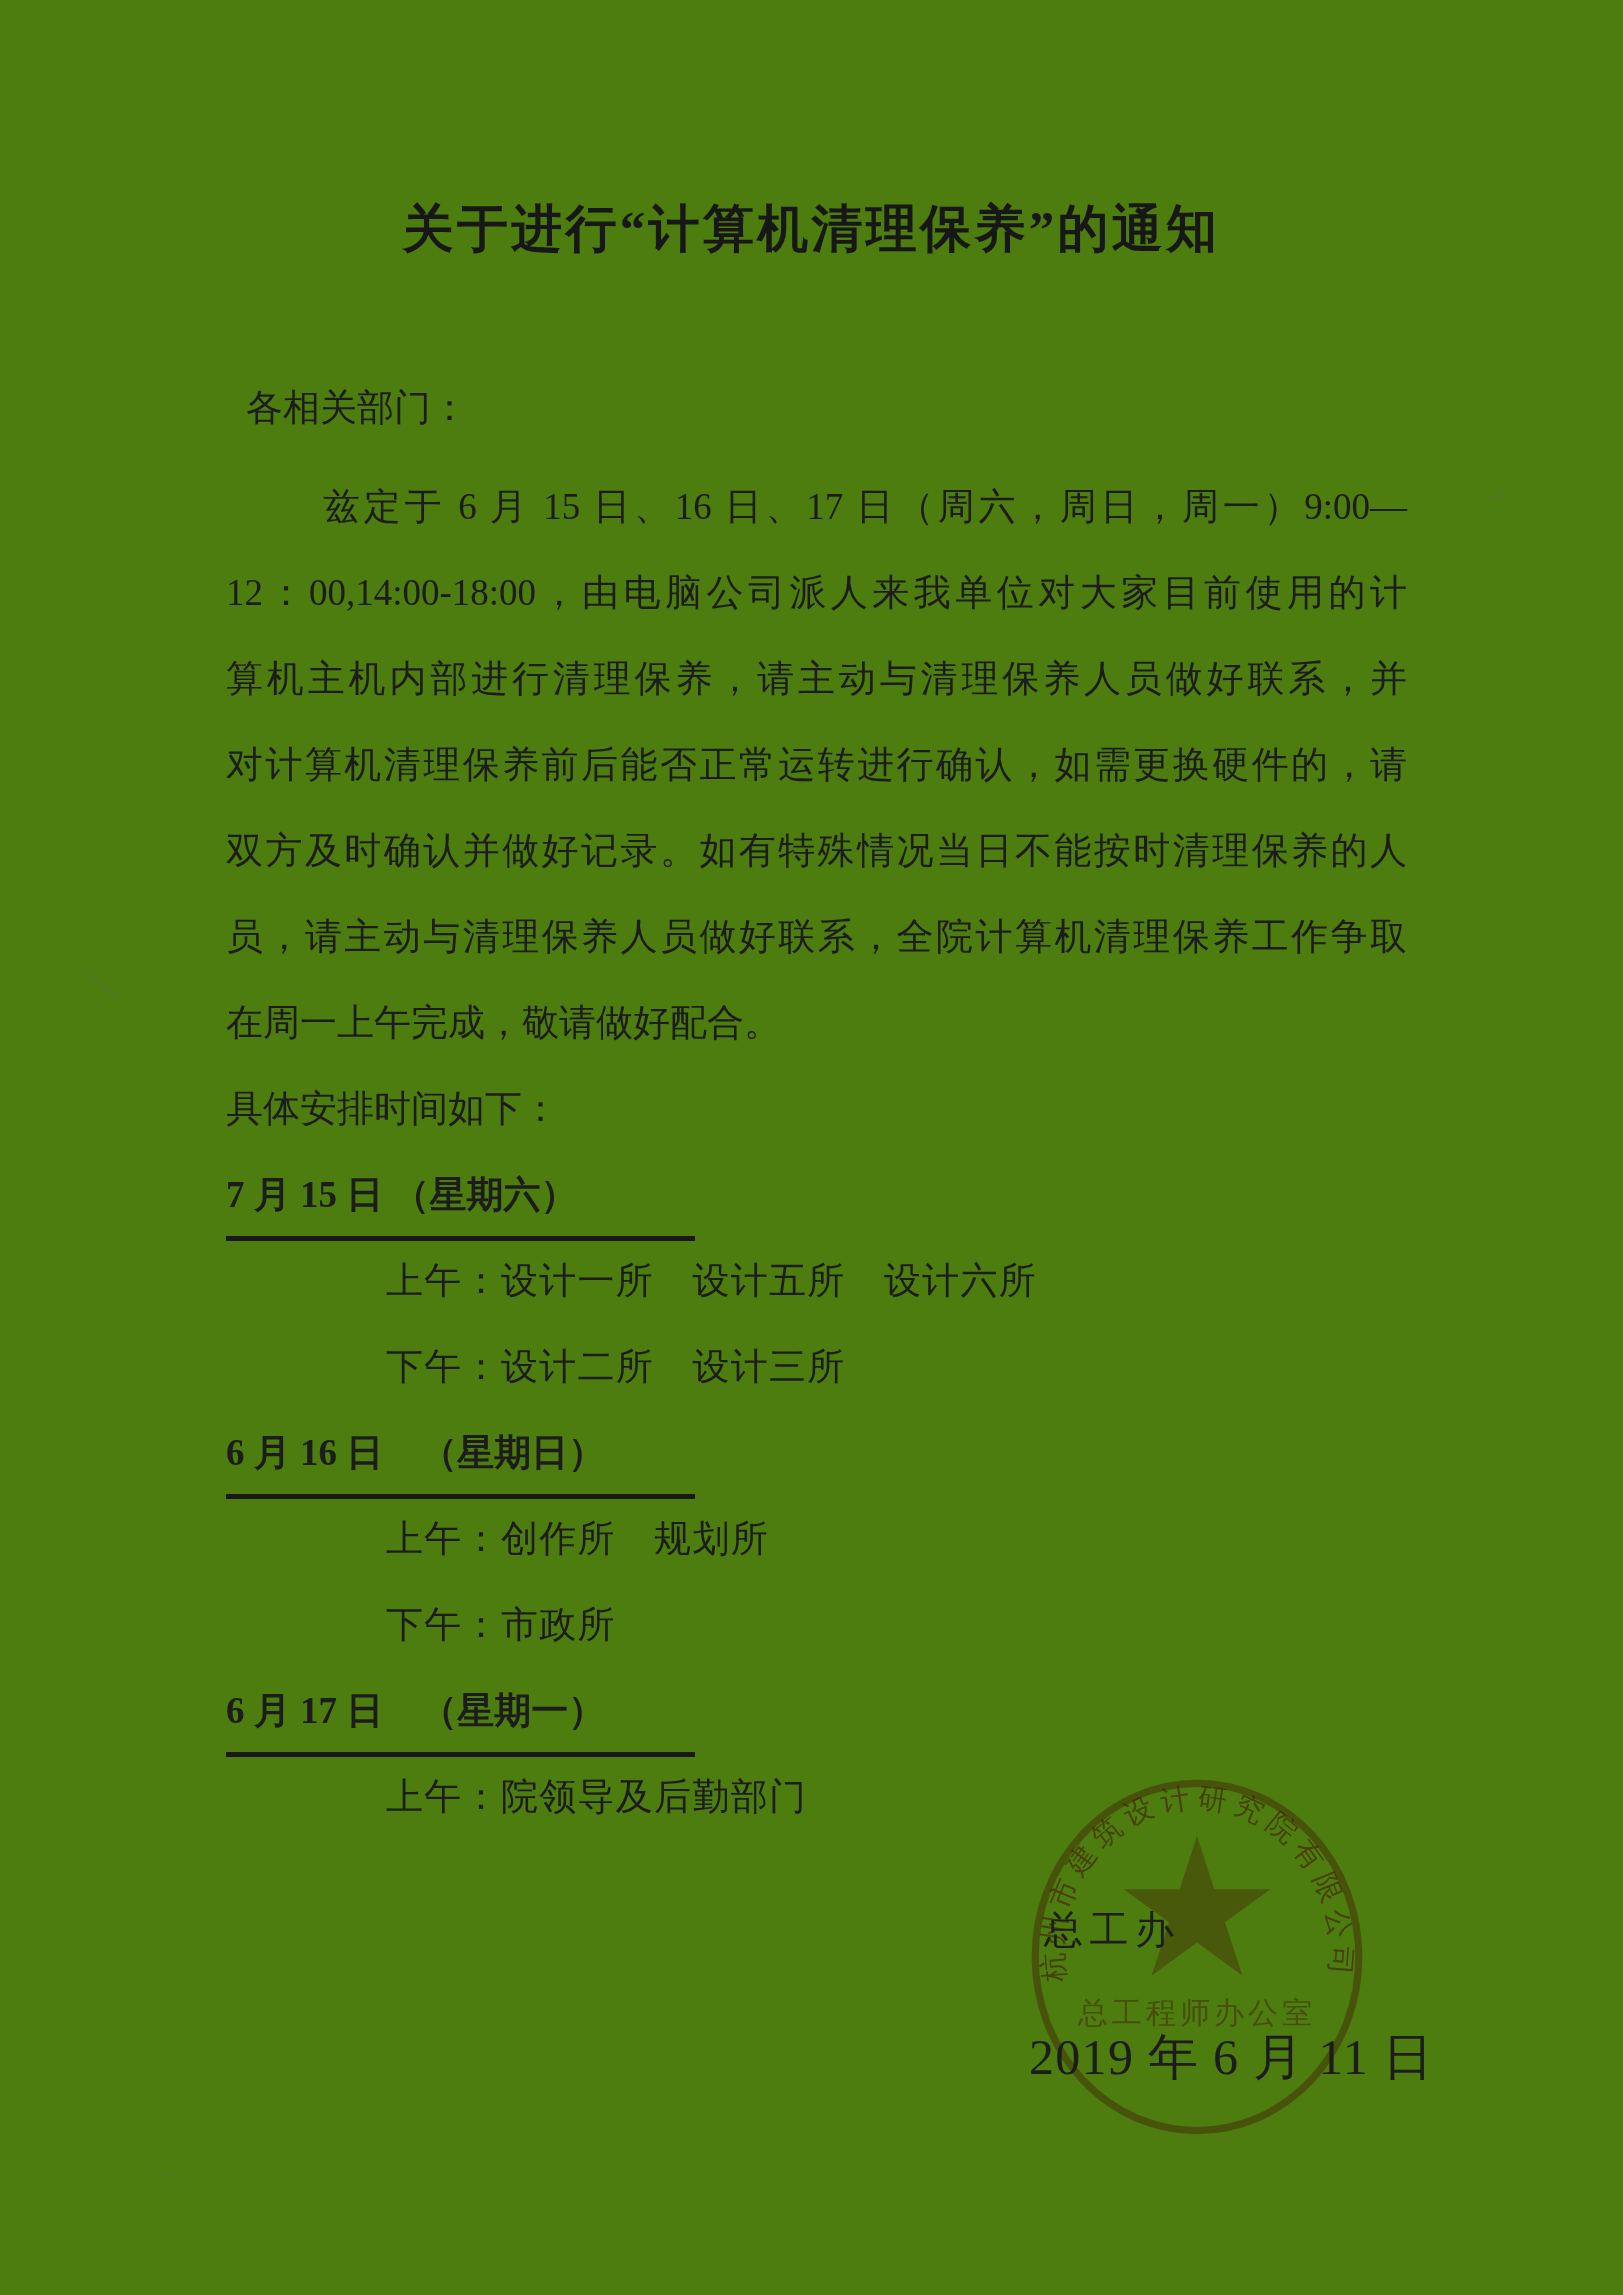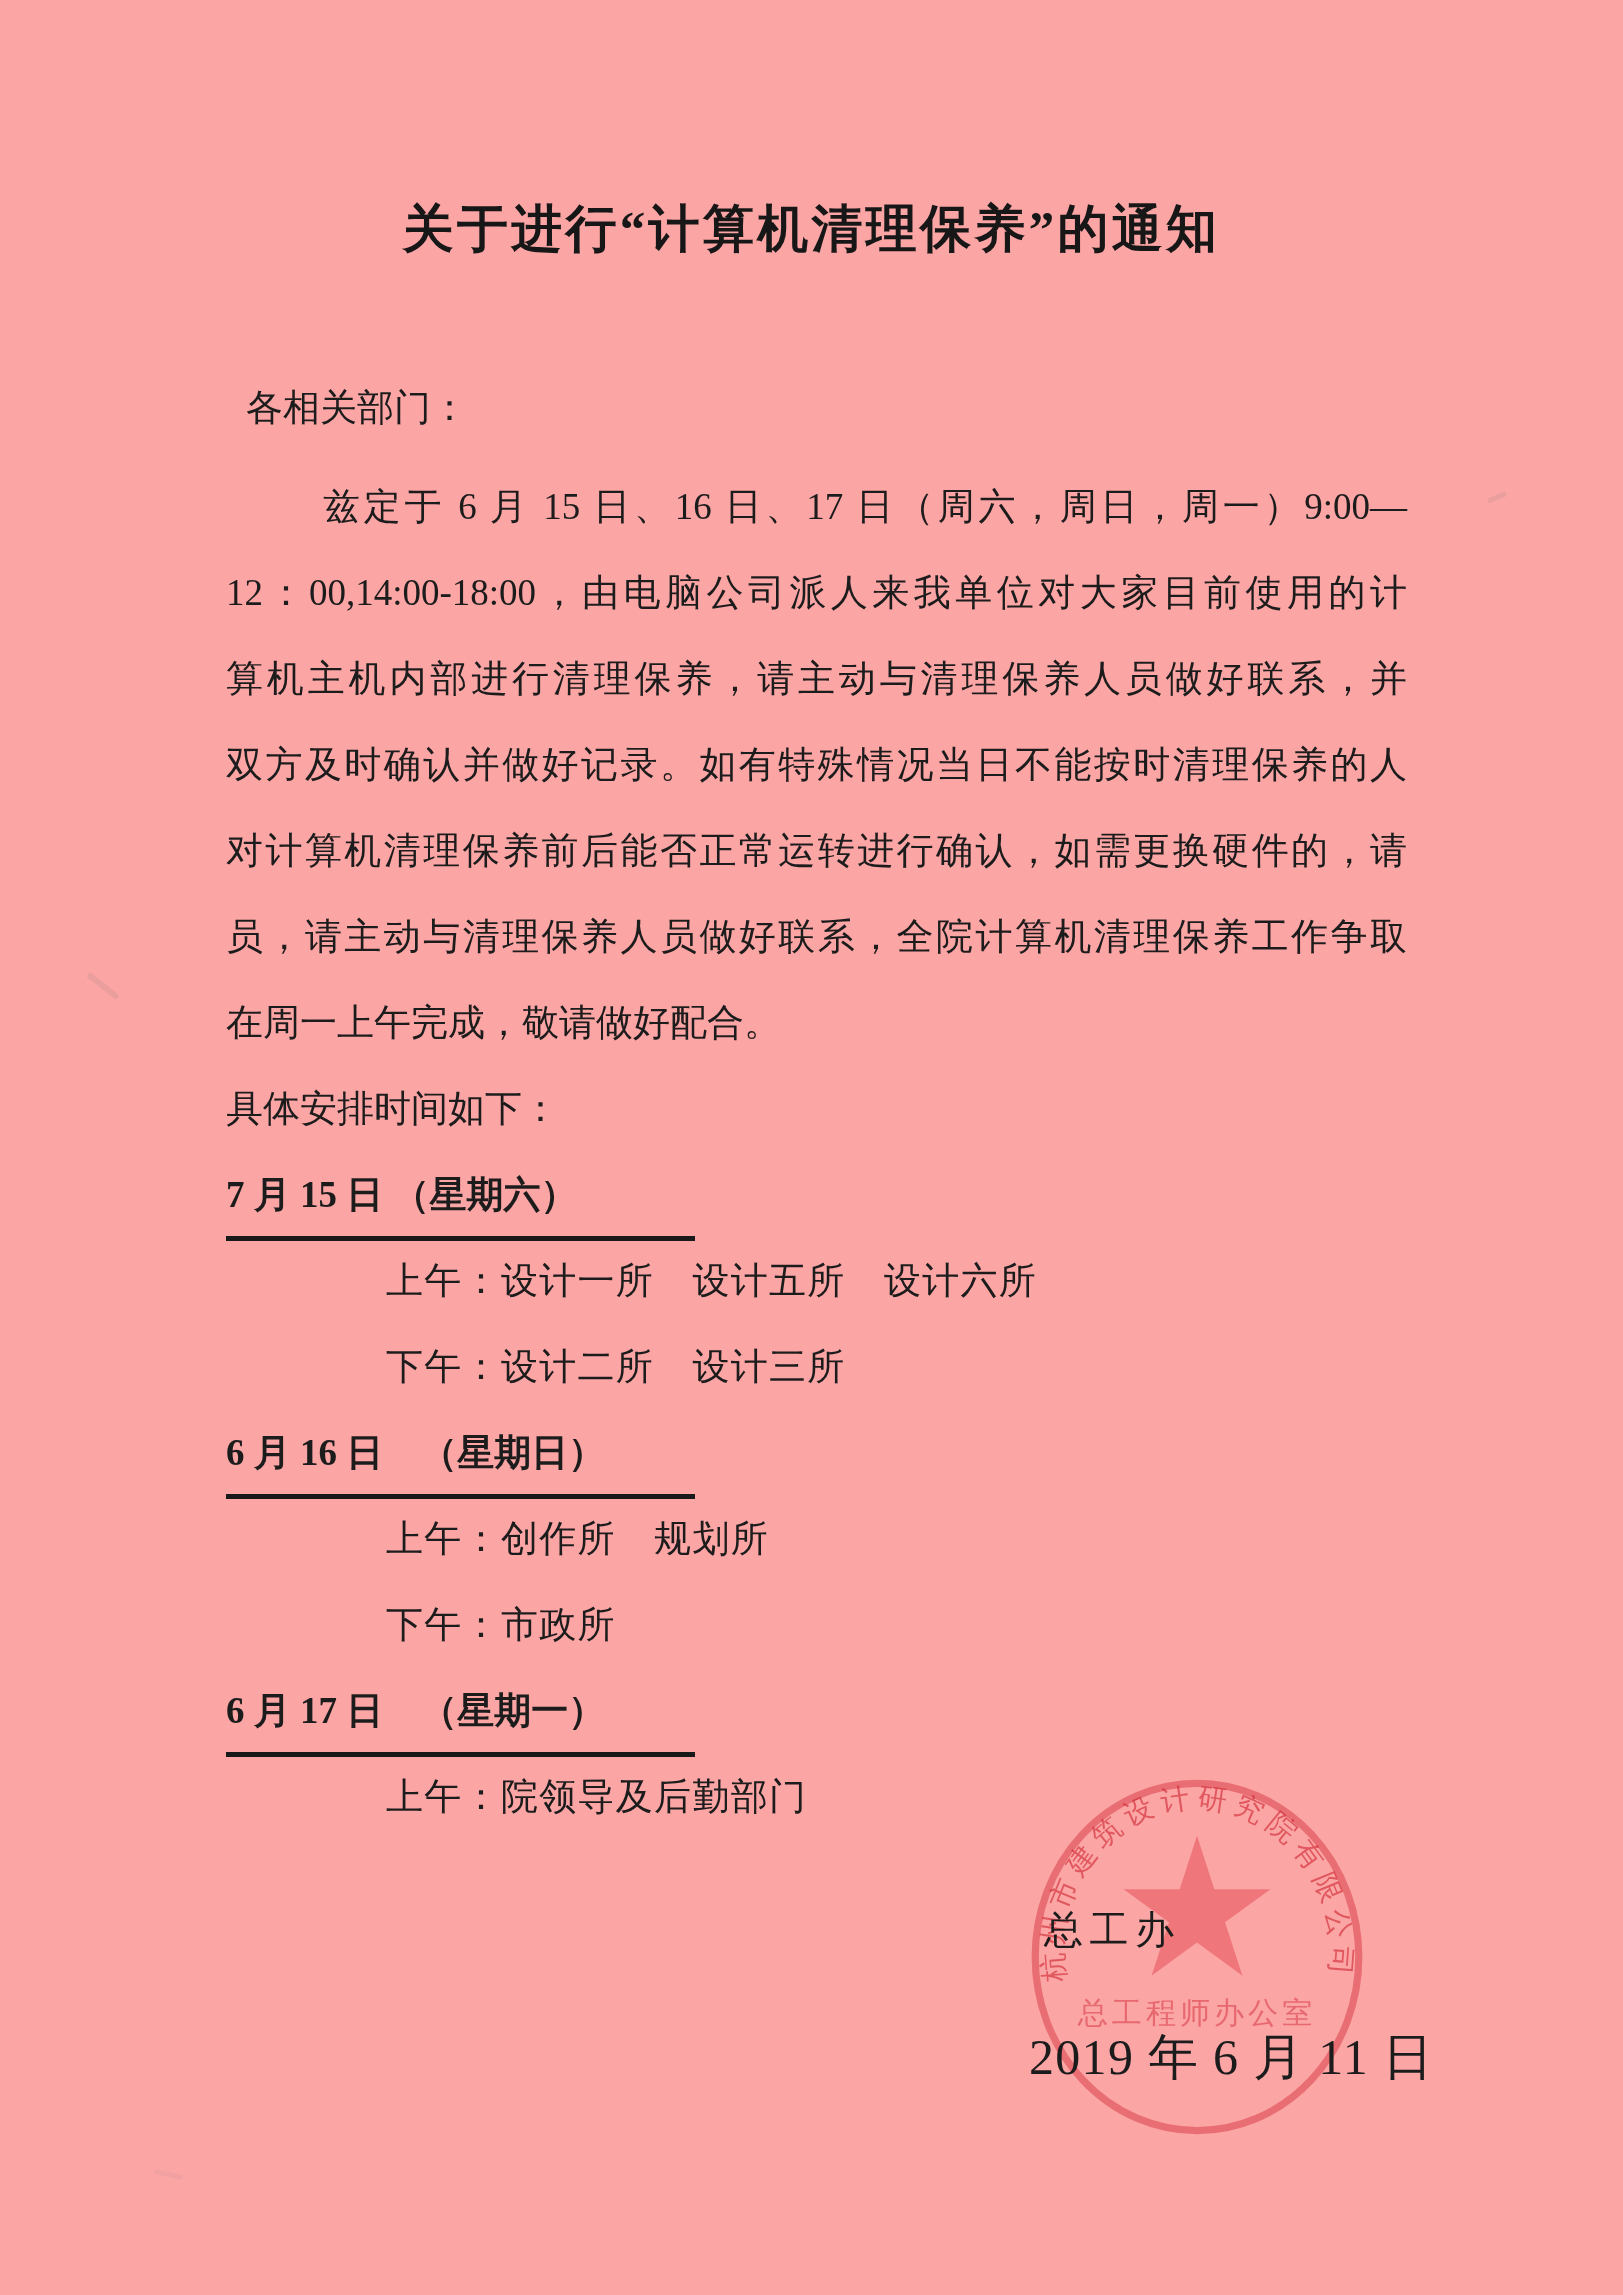--- a/index.html
+++ b/index.html
@@ -6,7 +6,7 @@
   .page{
     position:relative;
     width:1623px;height:2295px;
-    background:#fca5a5;
+    background:#4d7c0f;
     font-family:"Liberation Serif","DejaVu Serif",serif;
     color:#1c1c1c;
     overflow:hidden;

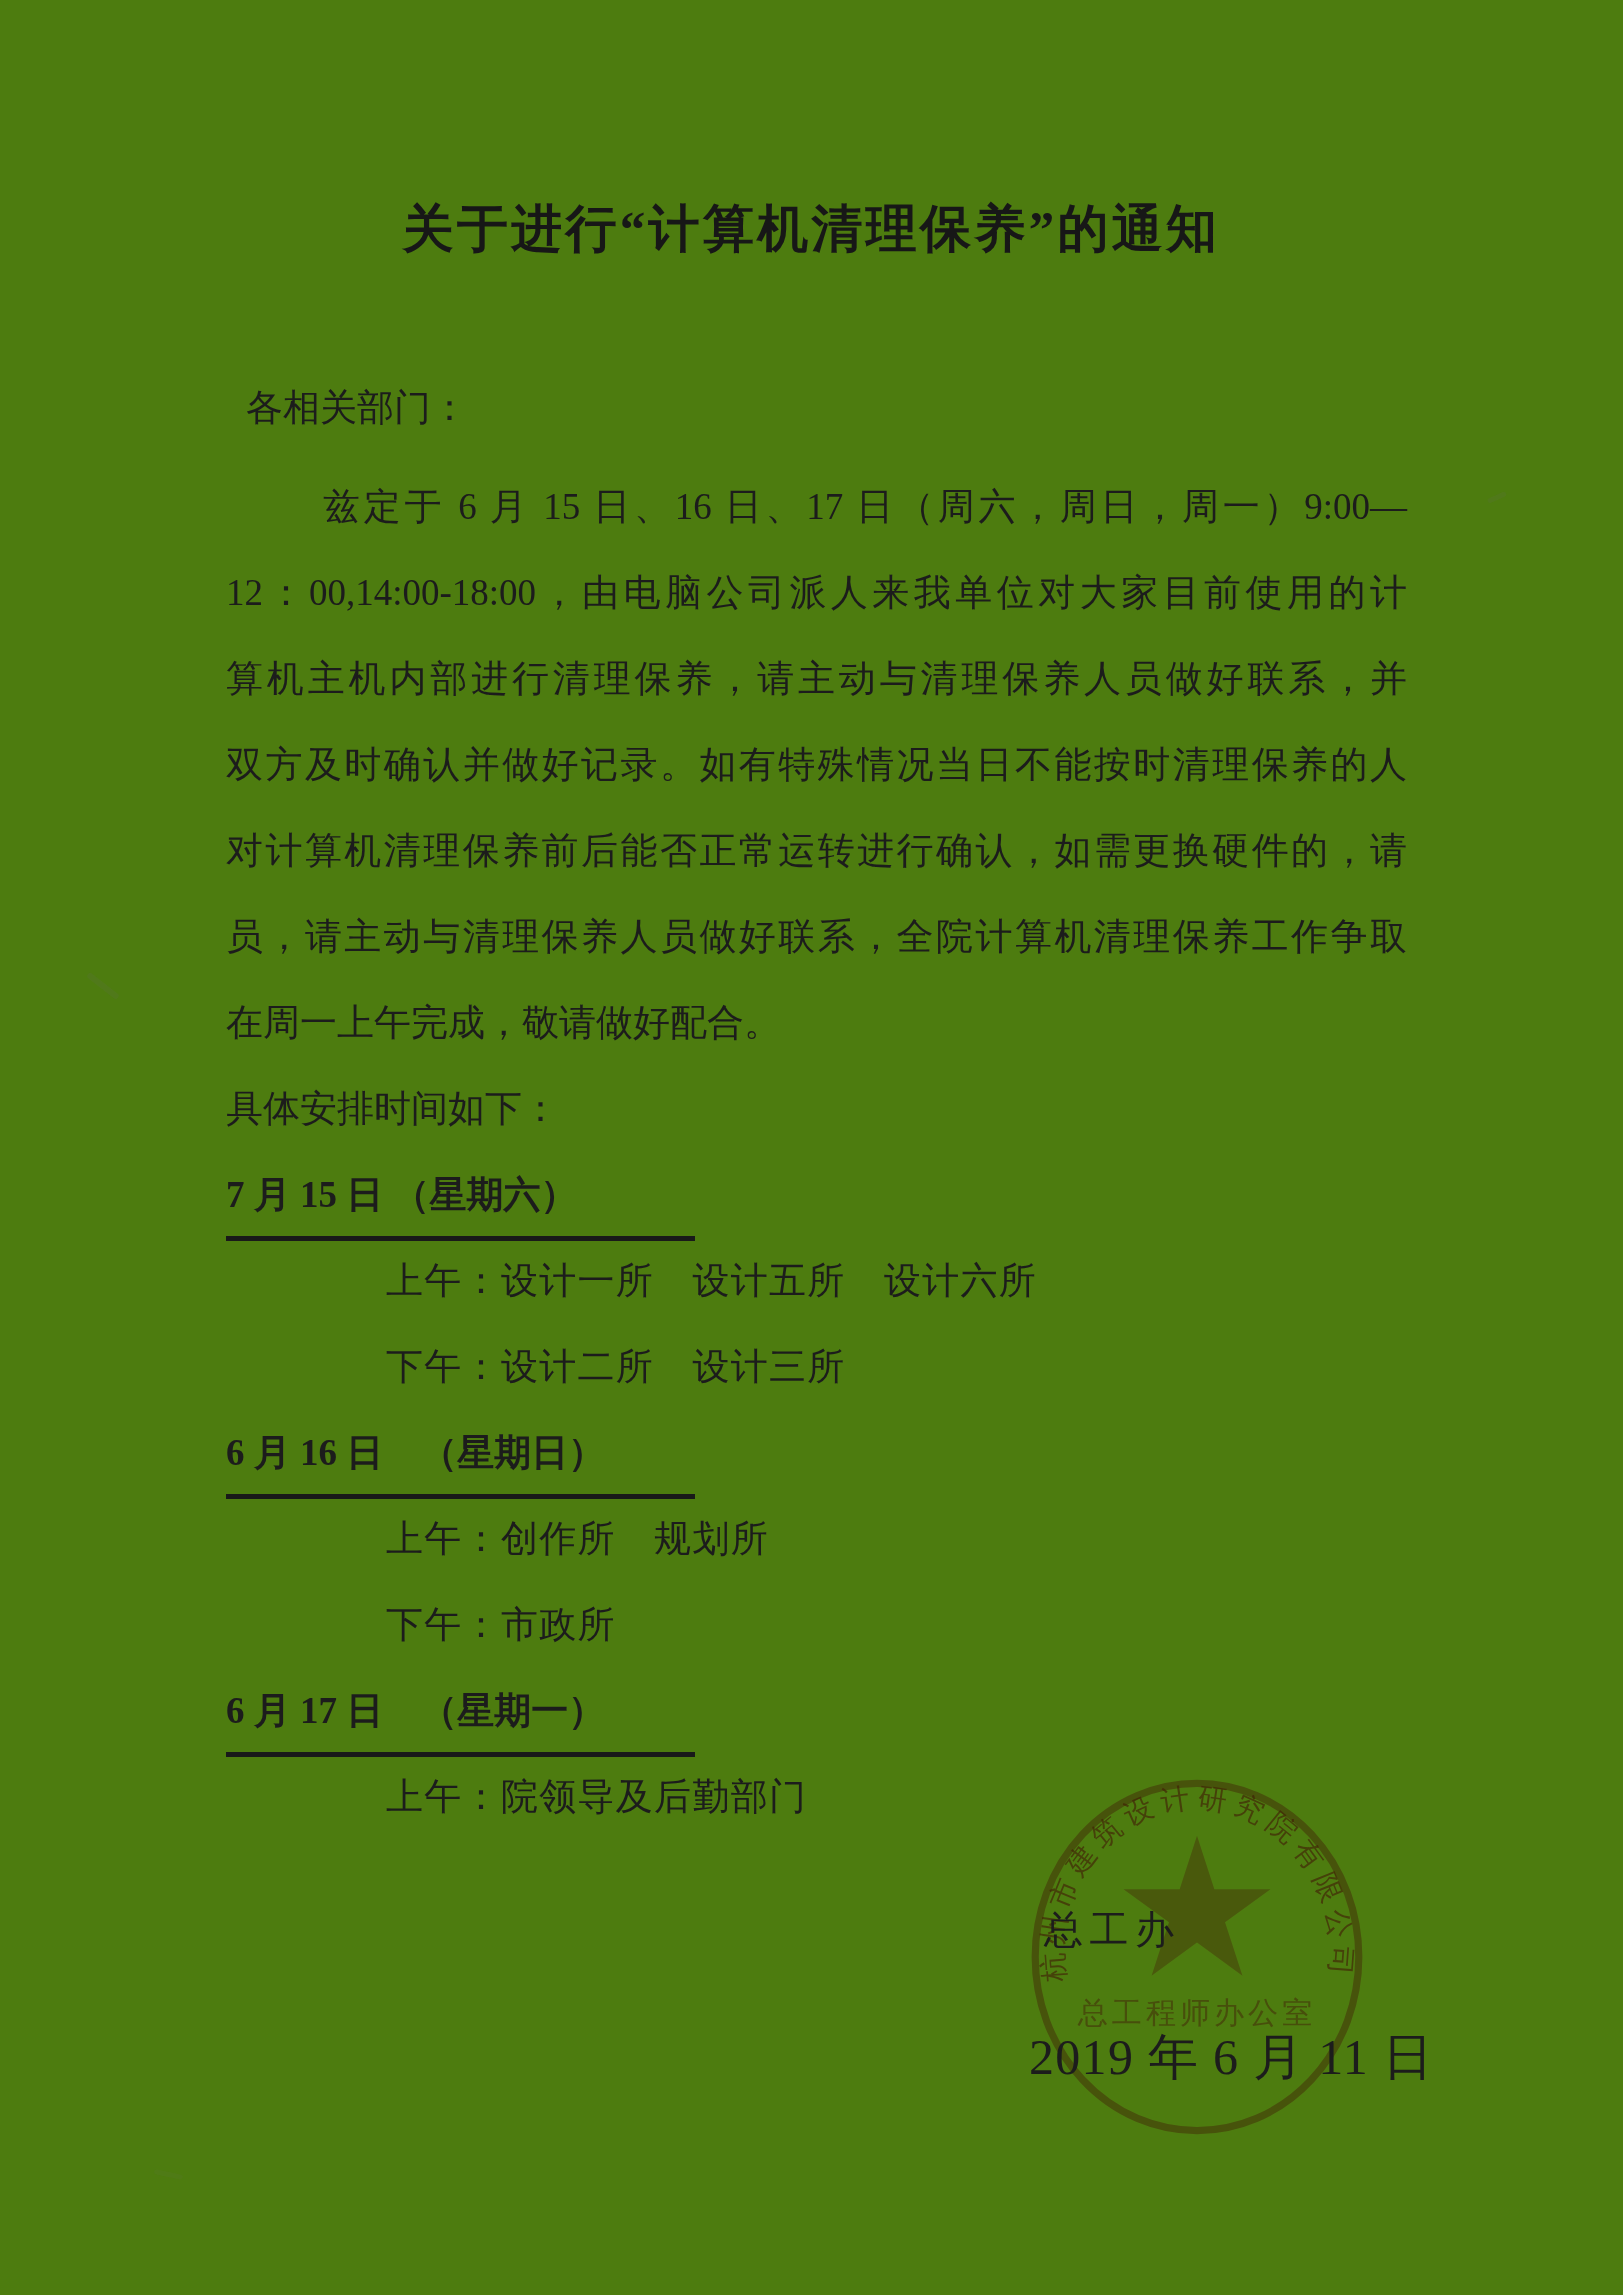--- a/index.html
+++ b/index.html
@@ -67,8 +67,8 @@
     <div class="line just indent1">兹定于 6 月 15 日、16 日、17 日（周六，周日，周一）9:00—</div>
     <div class="line just">12：00,14:00-18:00，由电脑公司派人来我单位对大家目前使用的计</div>
     <div class="line just">算机主机内部进行清理保养，请主动与清理保养人员做好联系，并</div>
+    <div class="line just">对计算机清理保养前后能否正常运转进行确认，如需更换硬件的，请</div>
     <div class="line just">双方及时确认并做好记录。如有特殊情况当日不能按时清理保养的人</div>
-    <div class="line just">对计算机清理保养前后能否正常运转进行确认，如需更换硬件的，请</div>
     <div class="line just">员，请主动与清理保养人员做好联系，全院计算机清理保养工作争取</div>
     <div class="line">在周一上午完成，敬请做好配合。</div>
 

